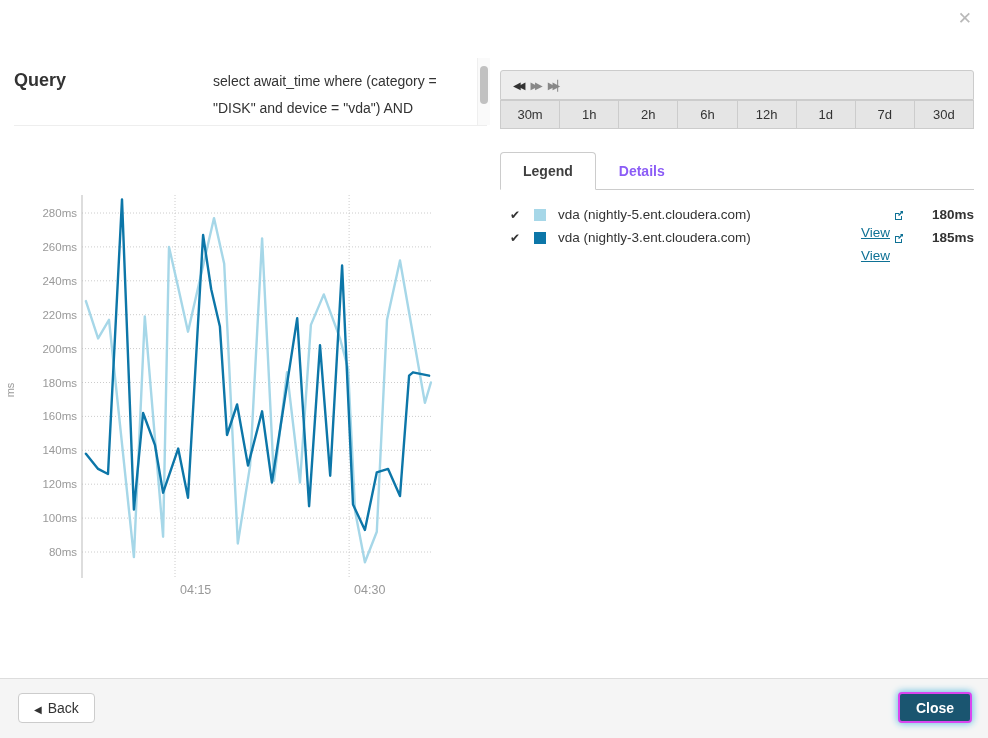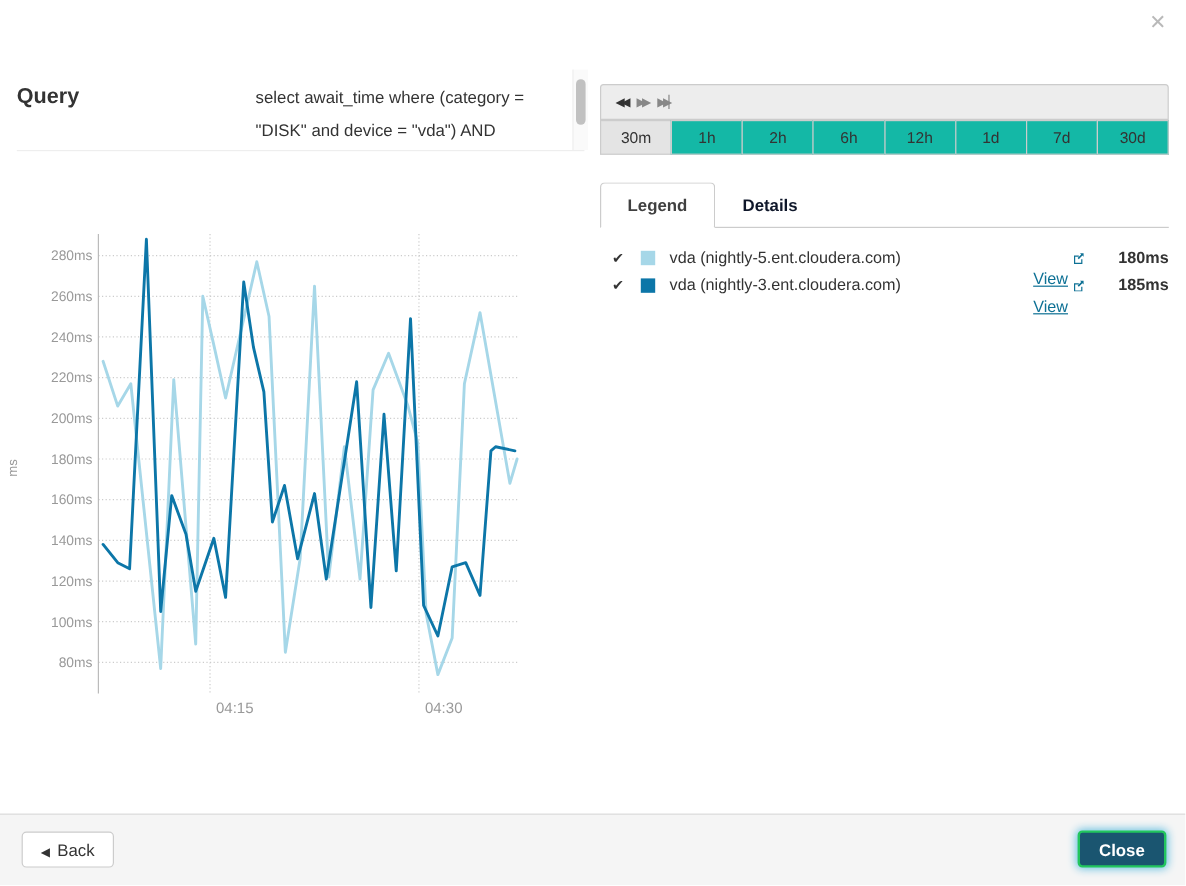--- a/index.html
+++ b/index.html
@@ -25,7 +25,7 @@
   .ts-icon{font-size:10px;letter-spacing:-3px;padding:0 4px;cursor:pointer;color:#333;}
   .ts-icon.dim{color:#888;}
   .ts-ranges{display:flex;text-align:right;}
-  .ts-range{box-sizing:border-box;flex:1;height:29px;margin-left:-1px;background:#14b8a6;border:1px solid #ccc;
+  .ts-range{box-sizing:border-box;flex:1;height:29px;margin-left:-1px;background:#e5e5e5;border:1px solid #ccc;
             display:flex;align-items:center;justify-content:center;font-size:13px;color:#333;cursor:pointer;}
   .ts-range:first-child{margin-left:0;}
   .ts-range.sel{background:#e4e4e4;}

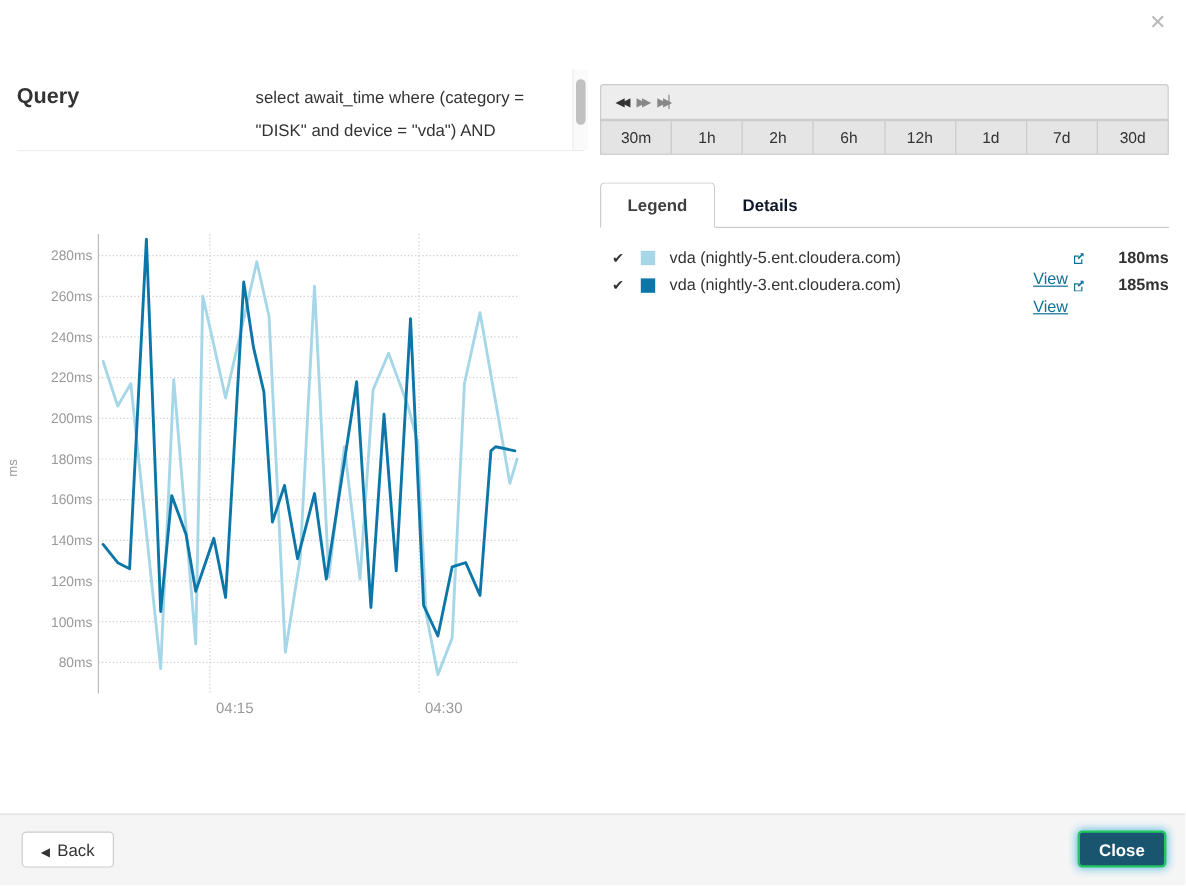--- a/index.html
+++ b/index.html
@@ -37,7 +37,7 @@
   .tab{position:relative;display:inline-block;box-sizing:border-box;height:38px;padding:10px 22px 0 22px;
        font-size:14px;font-weight:bold;cursor:pointer;}
   .tab.active{background:#fff;border:1px solid #ccc;border-bottom:1px solid #fff;border-radius:4px 4px 0 0;color:#404040;z-index:2;}
-  .tab.inactive{color:#0f172a;border:1px solid transparent;text-align:center;}
+  .tab.inactive{color:#8b5cf6;border:1px solid transparent;text-align:center;}
   .legend-rows{padding-top:13px;}
   .legend-row{display:flex;align-items:center;height:23px;font-size:13.5px;color:#333;}
   .lg-check{width:24px;padding-left:10px;font-size:12px;color:#333;}

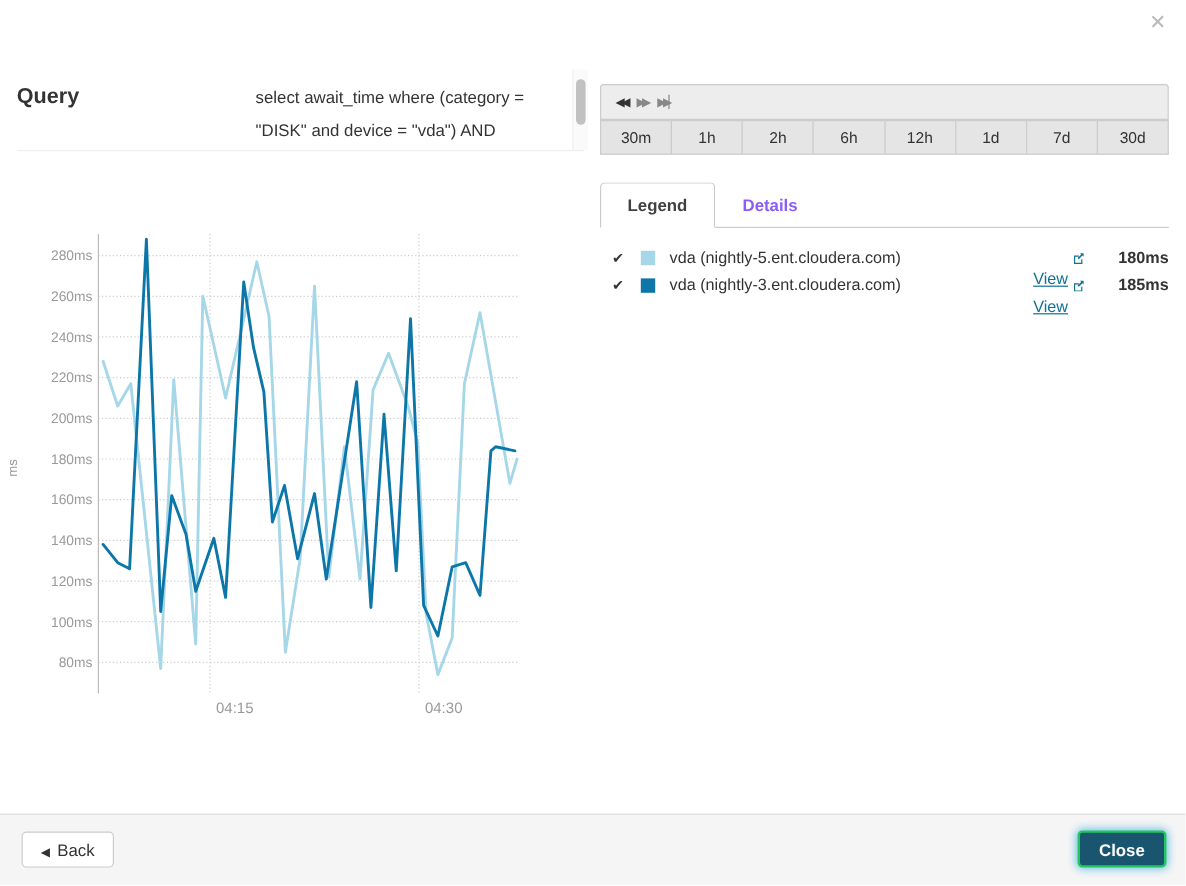--- a/index.html
+++ b/index.html
@@ -57,7 +57,7 @@
             font-family:"Liberation Sans","DejaVu Sans",sans-serif;}
   .btn-back .chev{font-size:10px;margin-right:6px;}
   .btn-close{position:absolute;right:16px;top:13px;box-sizing:border-box;height:31px;padding:5px 16px;background:#1a5570;
-             border:2px solid #22c55e;border-radius:4px;box-shadow:0 0 7px 1px #6cc2e2;font-size:14px;font-weight:bold;
+             border:2px solid #d946ef;border-radius:4px;box-shadow:0 0 7px 1px #6cc2e2;font-size:14px;font-weight:bold;
              color:#fff;cursor:pointer;font-family:"Liberation Sans","DejaVu Sans",sans-serif;}
 </style>
 </head>

